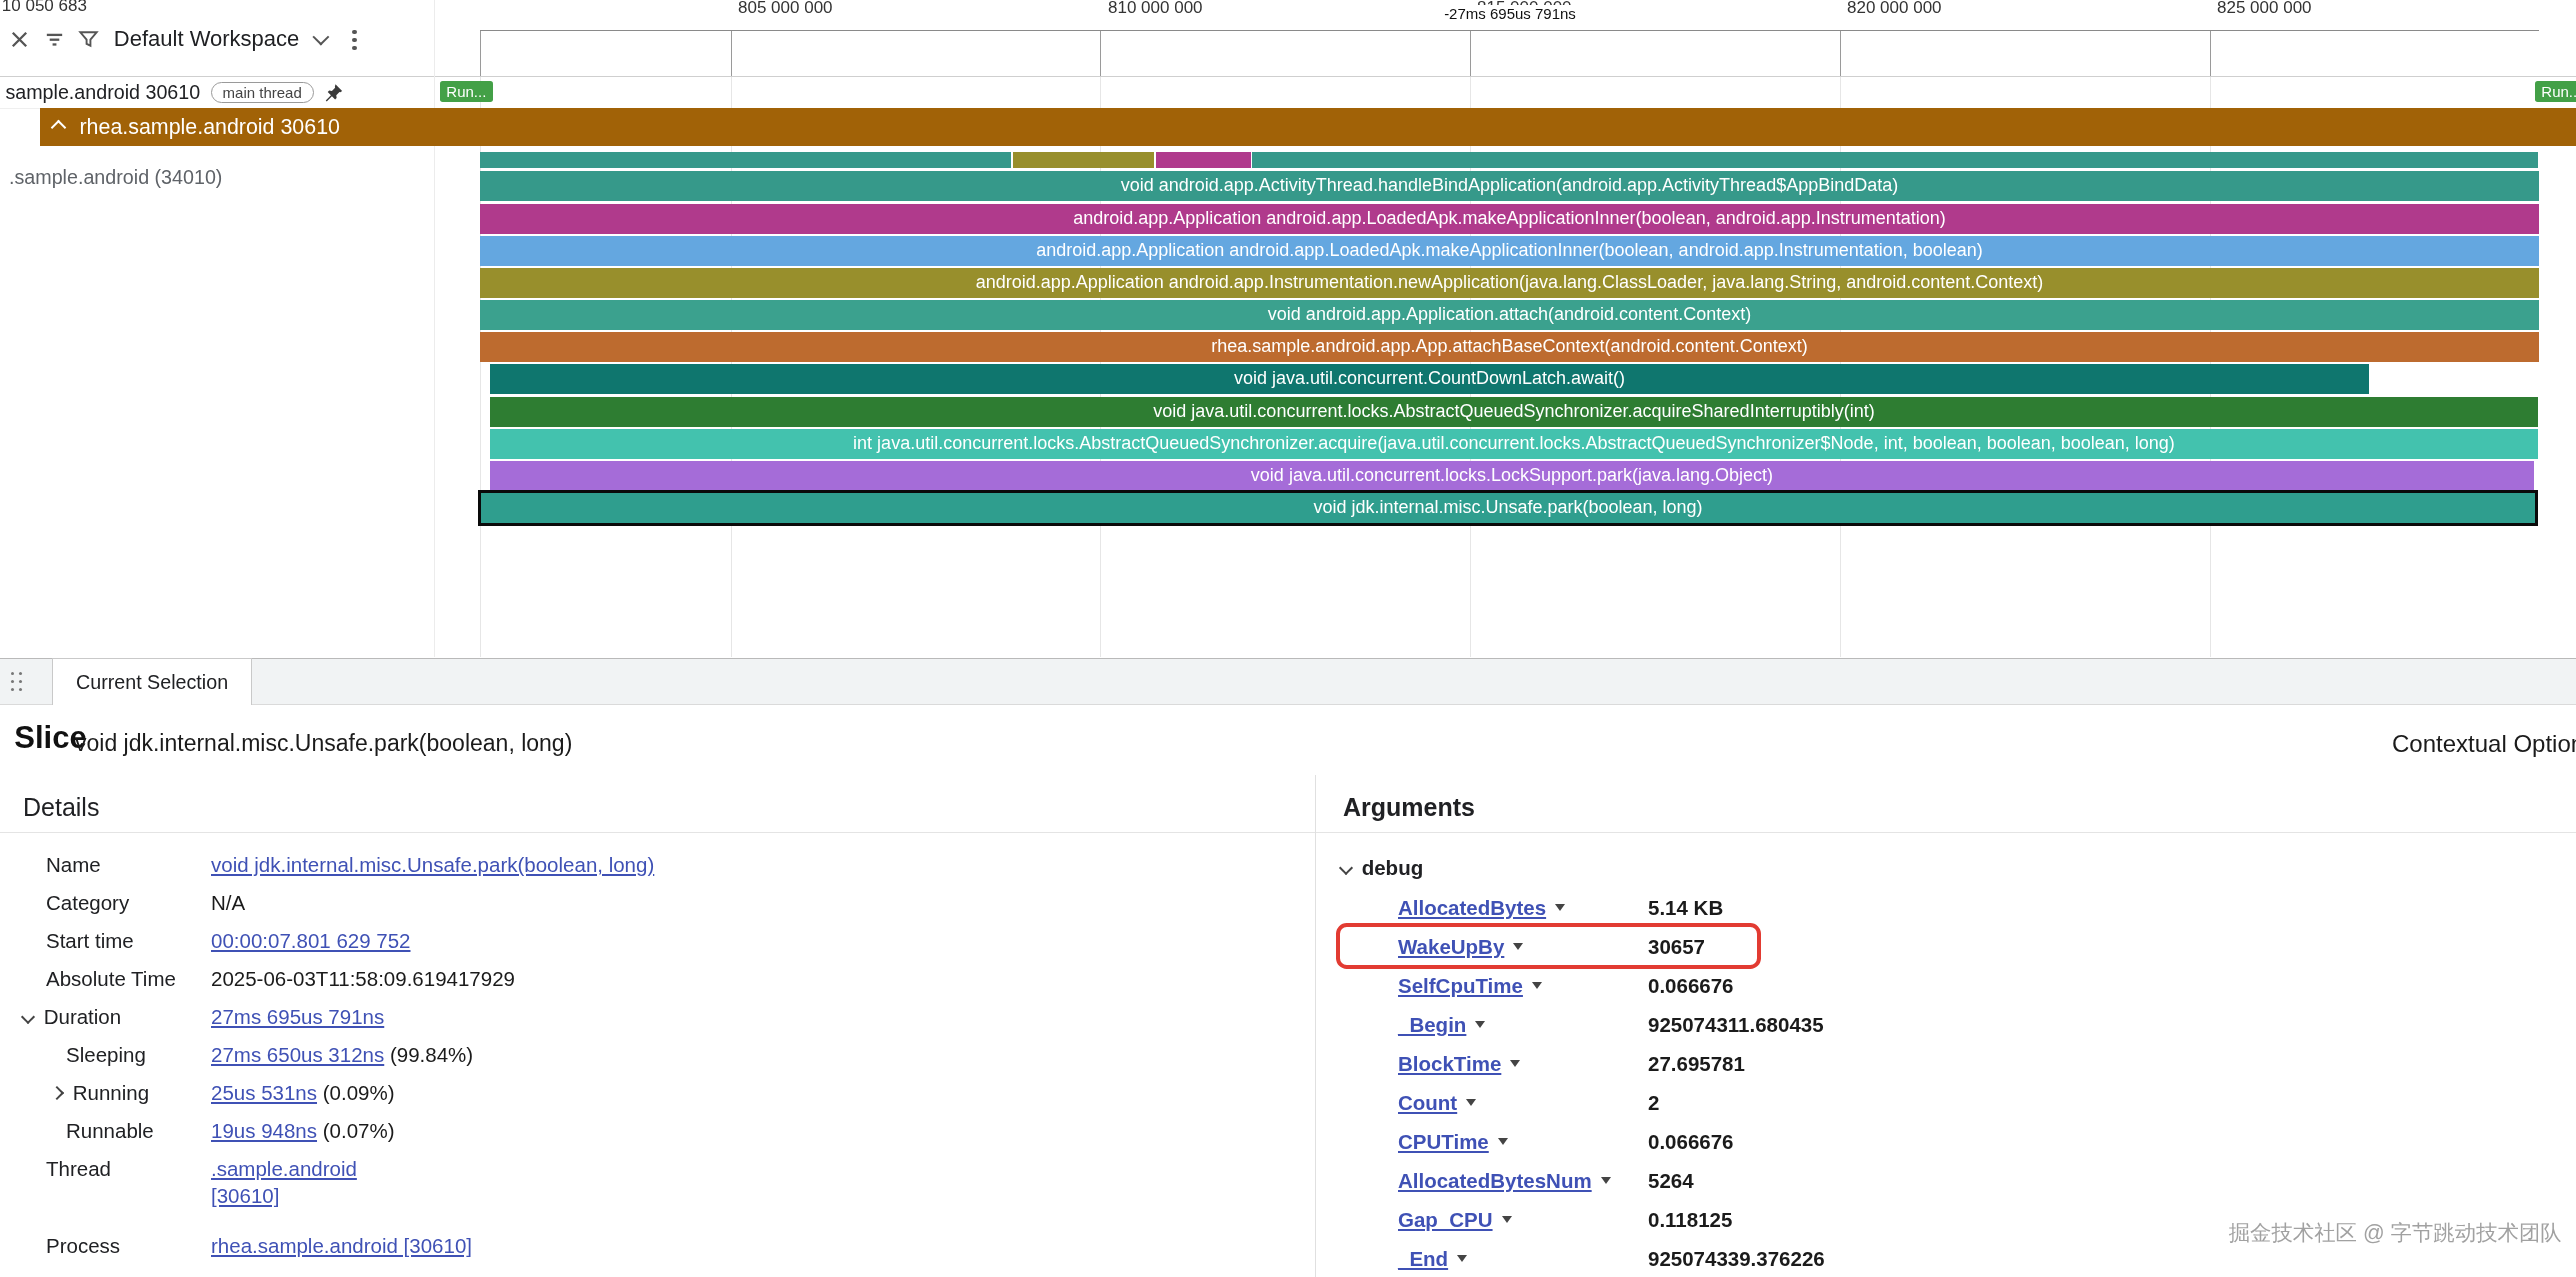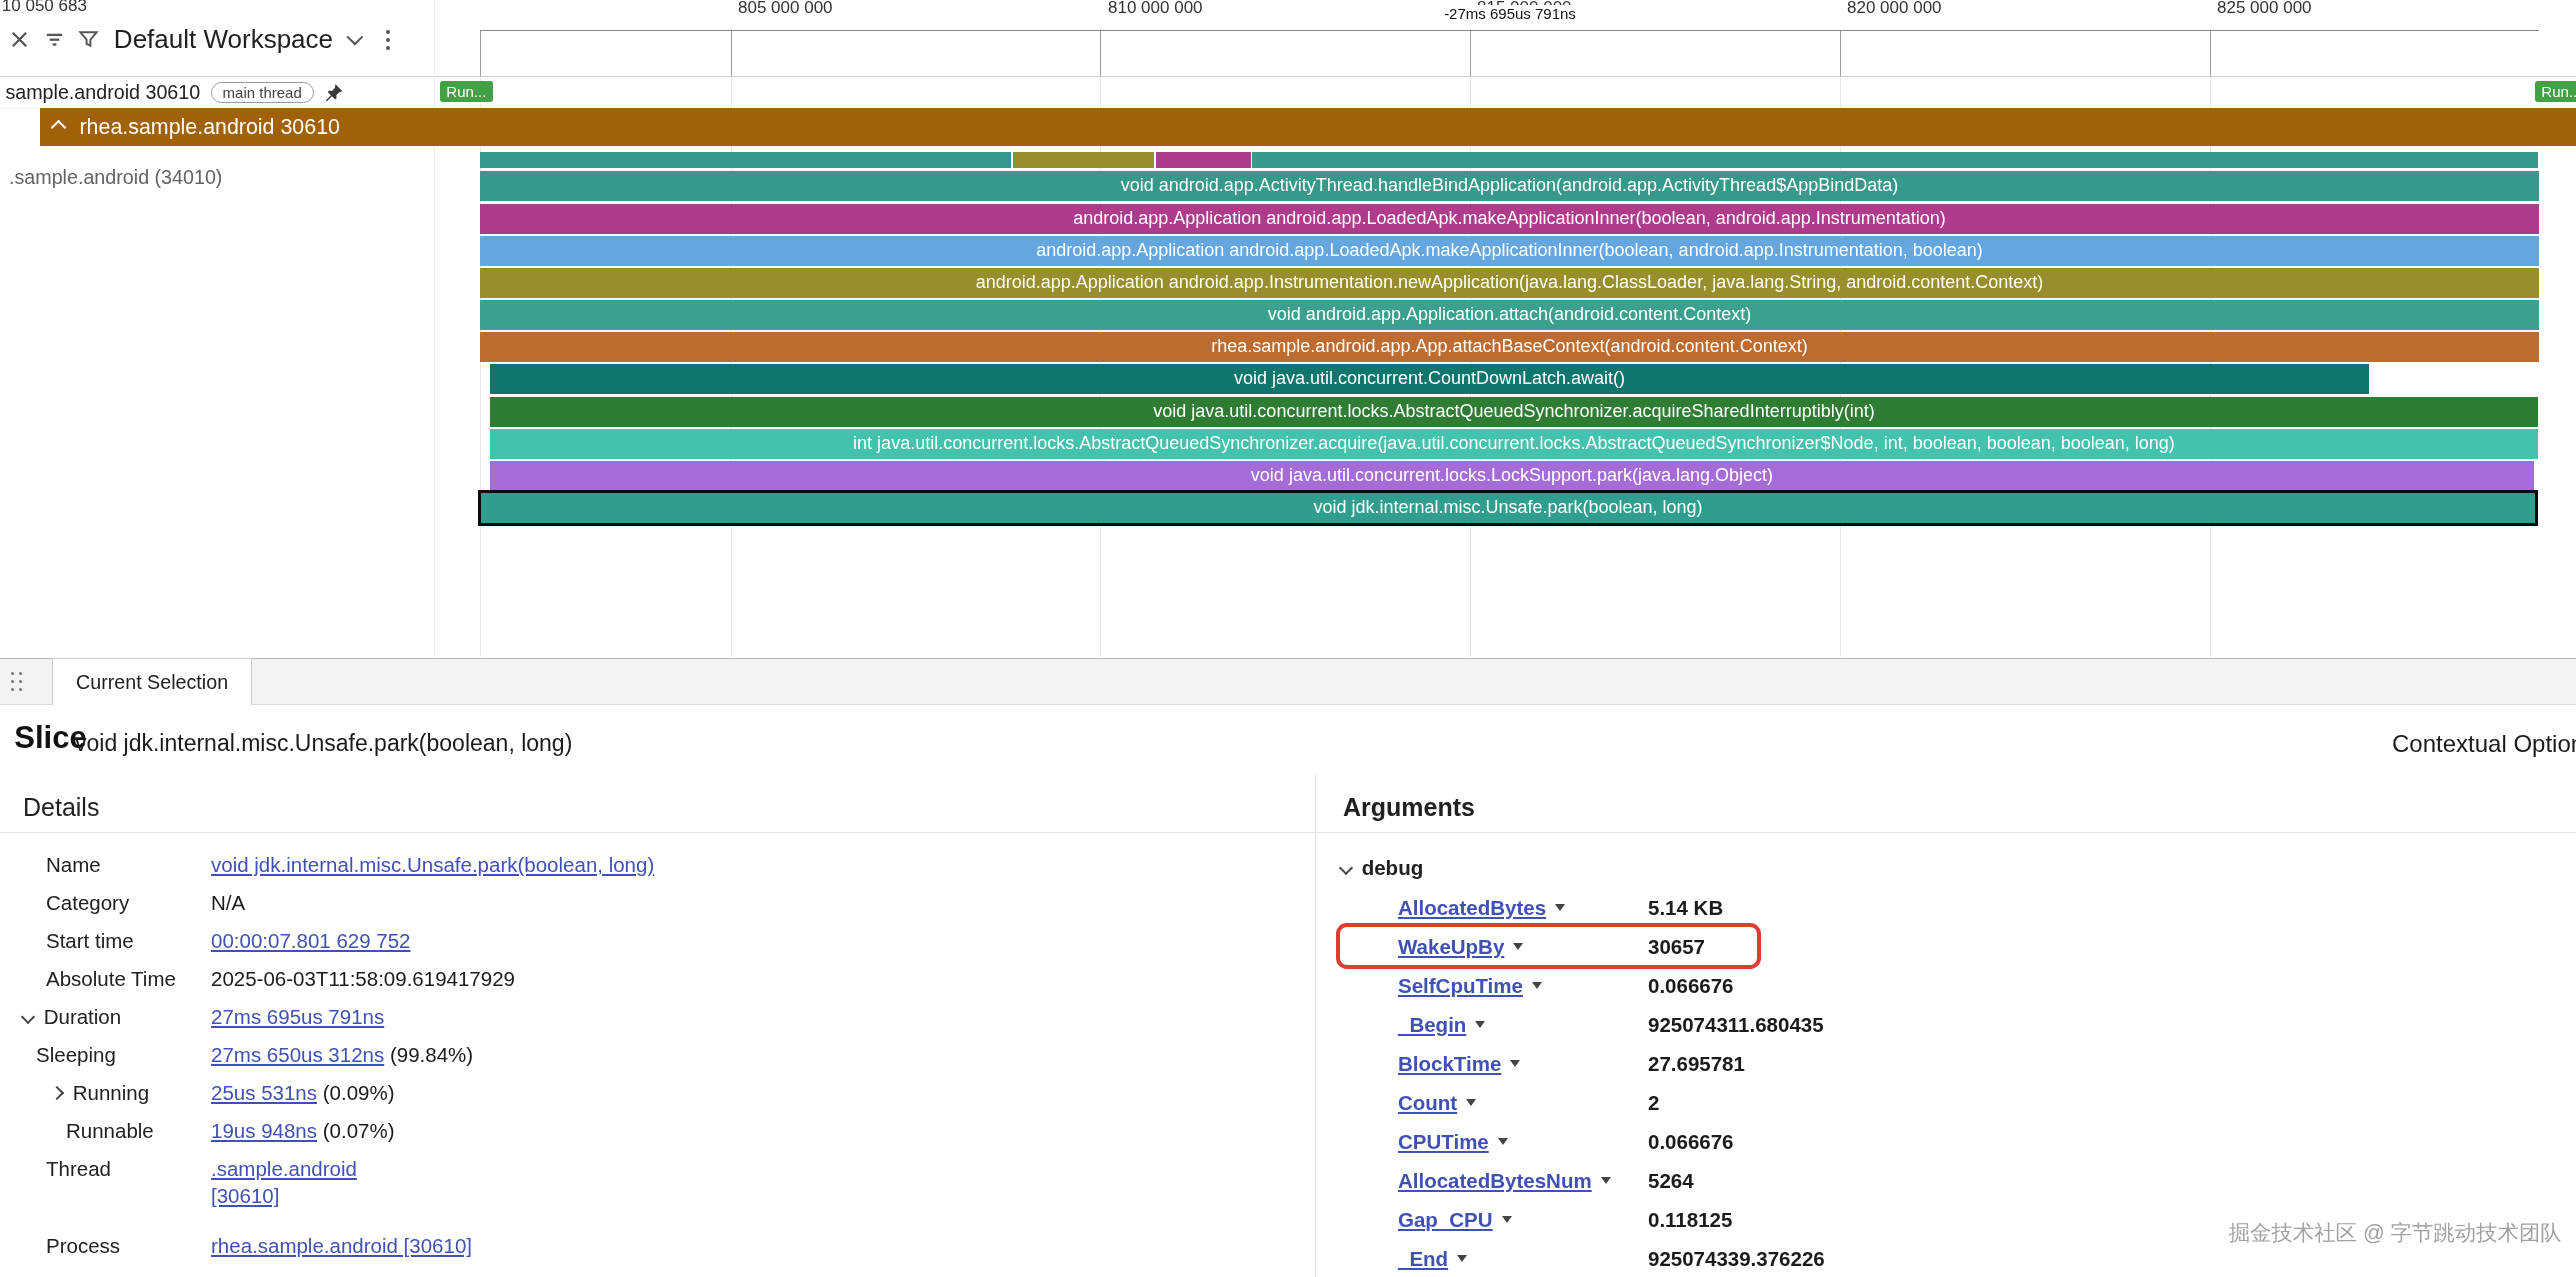--- a/index.html
+++ b/index.html
@@ -20,7 +20,7 @@
   
   .wsbar{position:absolute;left:0;top:14.3px;width:434px;height:50px;display:flex;align-items:center;}
   .icon-btn{width:29px;height:29px;margin-left:5.4px;display:flex;align-items:center;justify-content:center;flex:none;}
-  .ws-title{font-size:26px;color:#202124;margin-left:10.7px;white-space:nowrap;}
+  .ws-title{font-size:22px;color:#202124;margin-left:10.7px;white-space:nowrap;}
   .chev{display:inline-block;width:9.8px;height:9.8px;border-right:2.7px solid #555;border-bottom:2.7px solid #555;flex:none;}
   .cdown{transform:rotate(45deg);}
   .cright{transform:rotate(-45deg);}

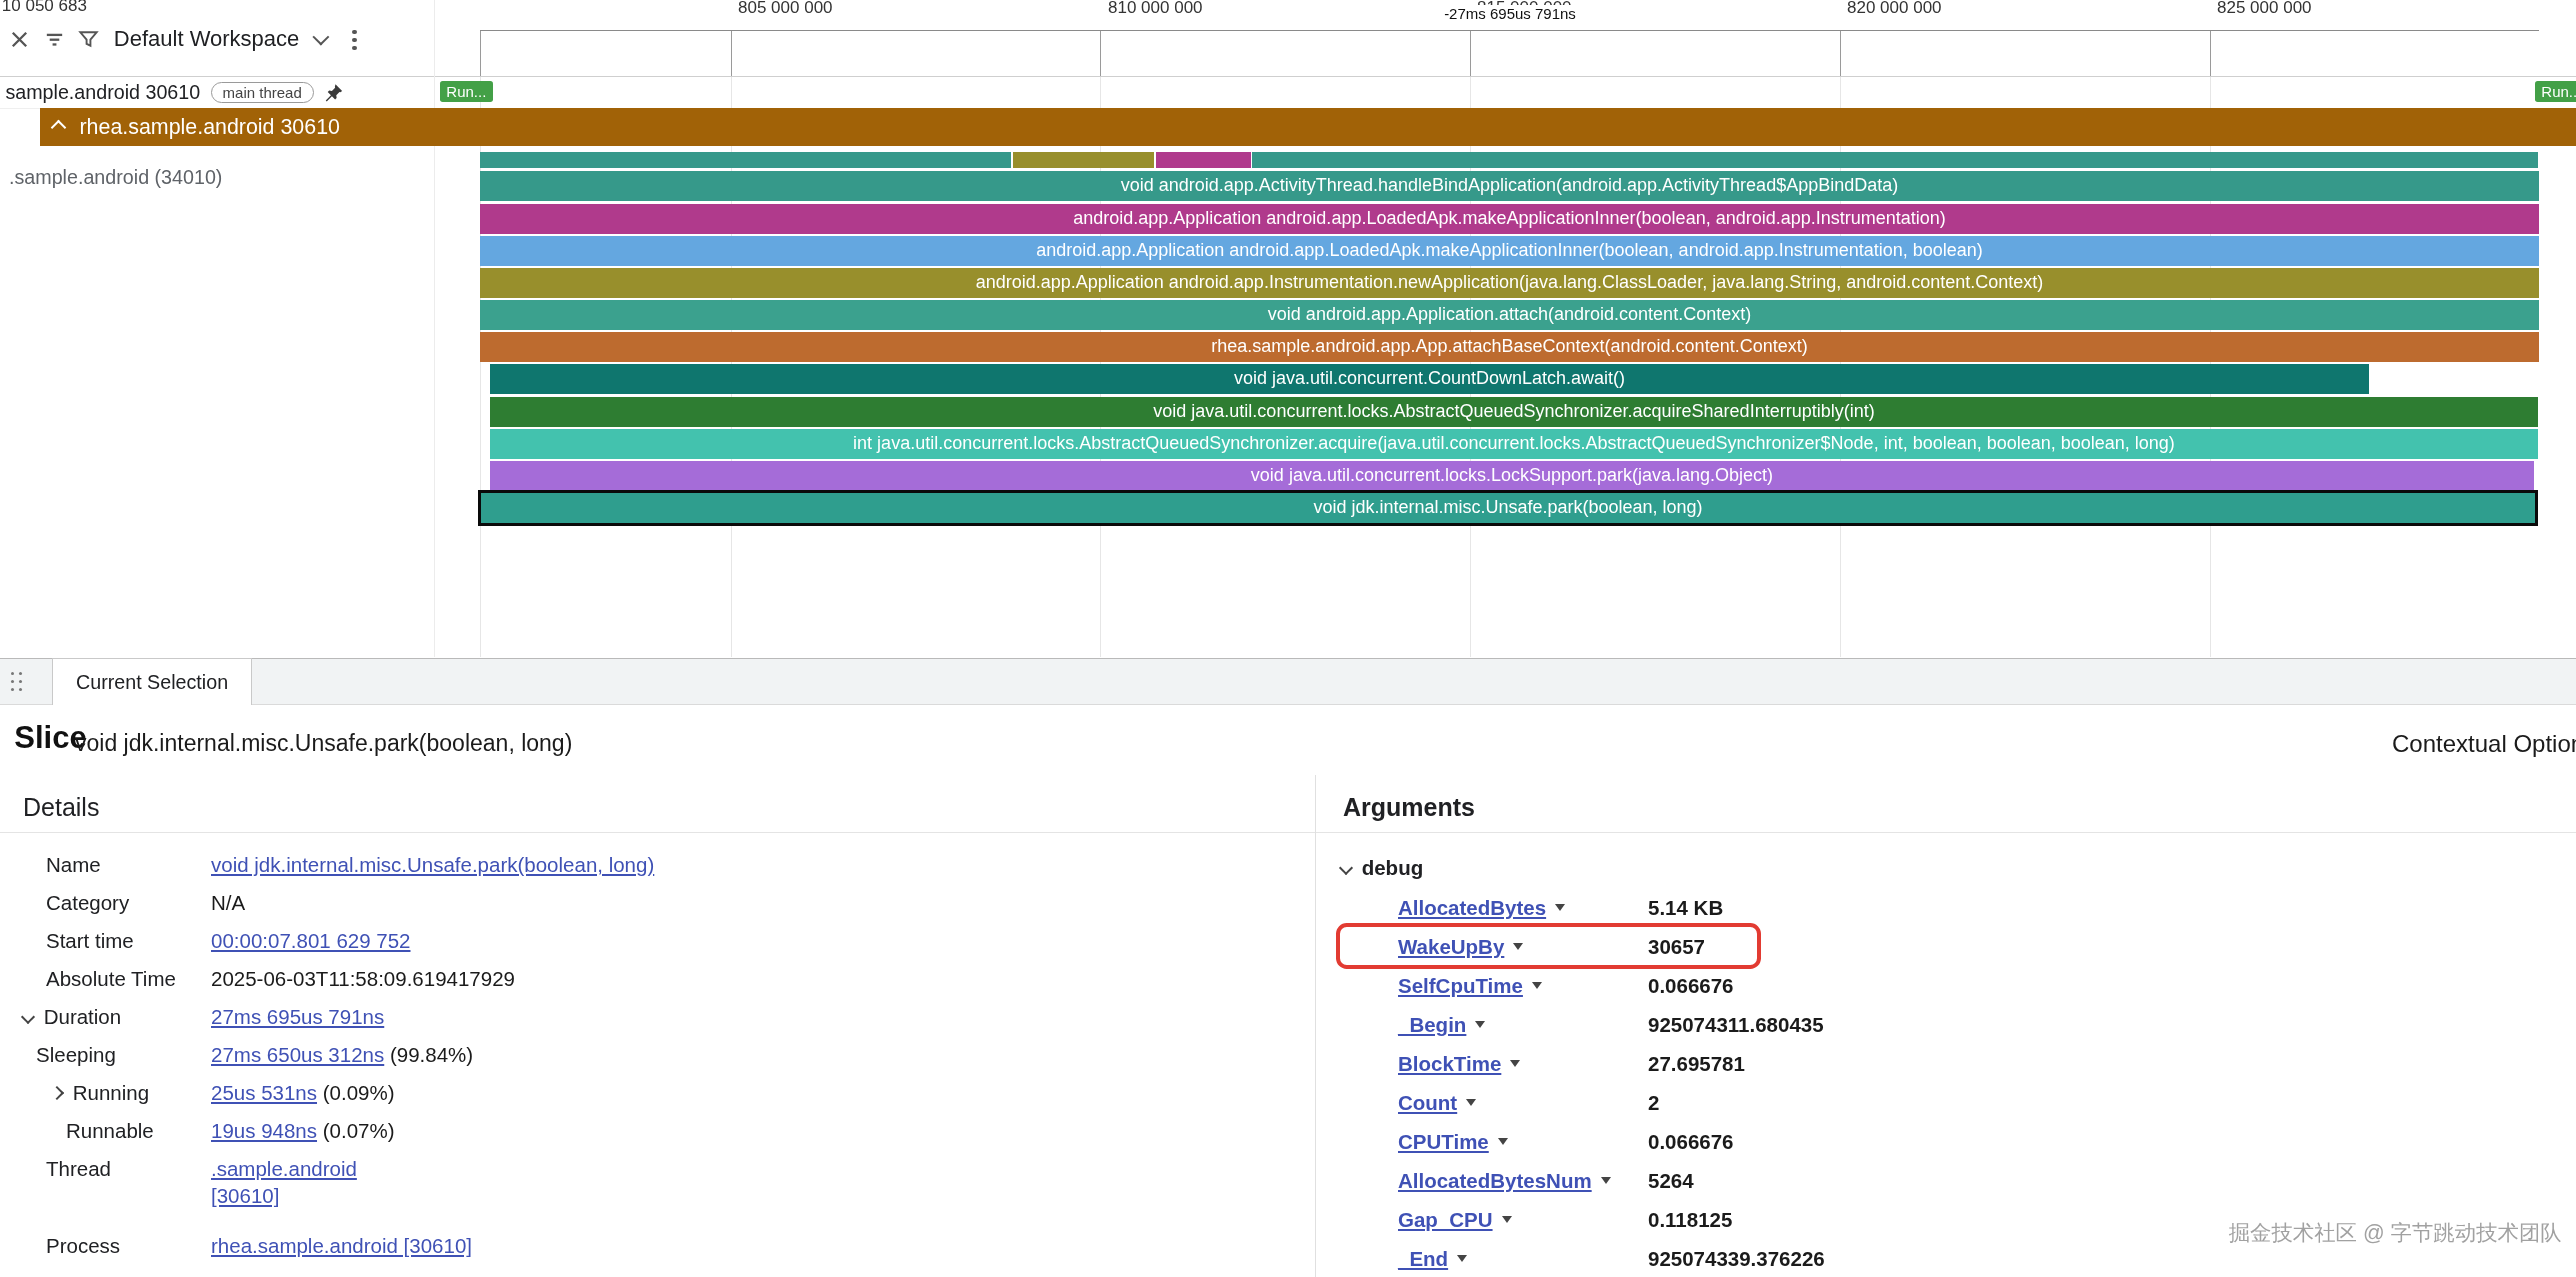--- a/index.html
+++ b/index.html
@@ -255,7 +255,7 @@
           <div class="dval"><span class="lnk">27ms 695us 791ns</span></div>
         </div>
         <div class="drow">
-          <div class="dlab" style="padding-left: 36px;">
+          <div class="dlab" style="padding-left: 66px;">
             <span>Sleeping</span>
           </div>
           <div class="dval"><span class="lnk">27ms 650us 312ns</span><span> (99.84%)</span></div>

